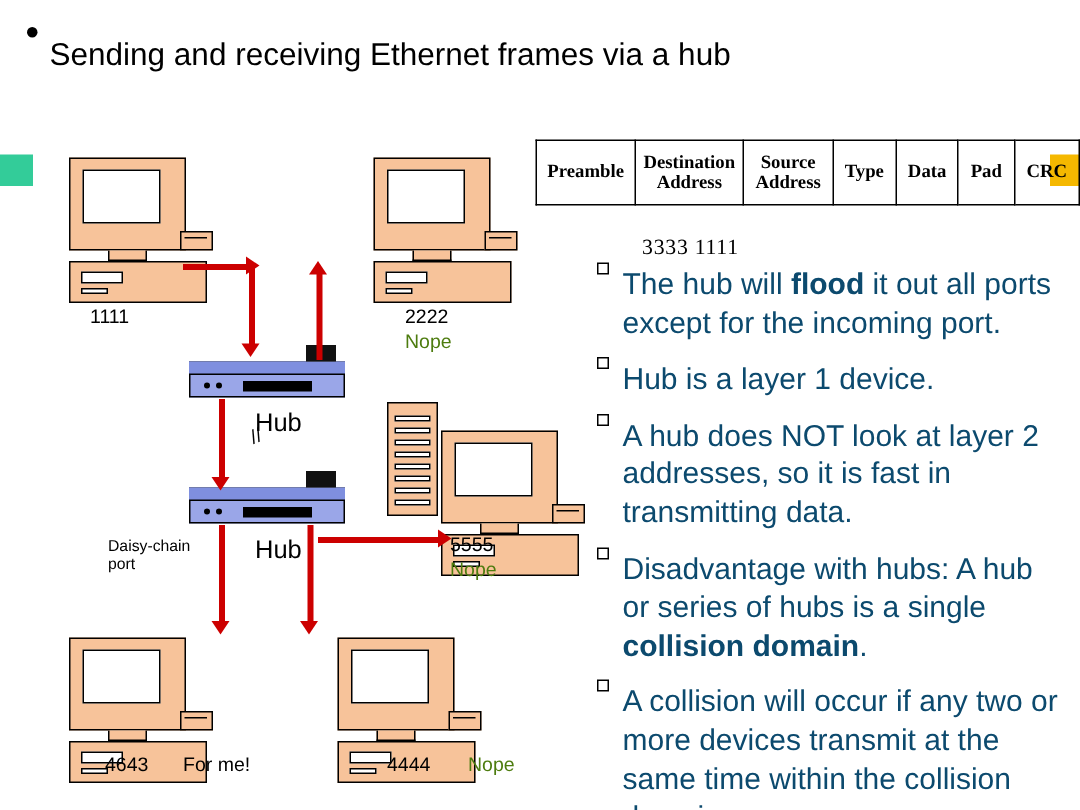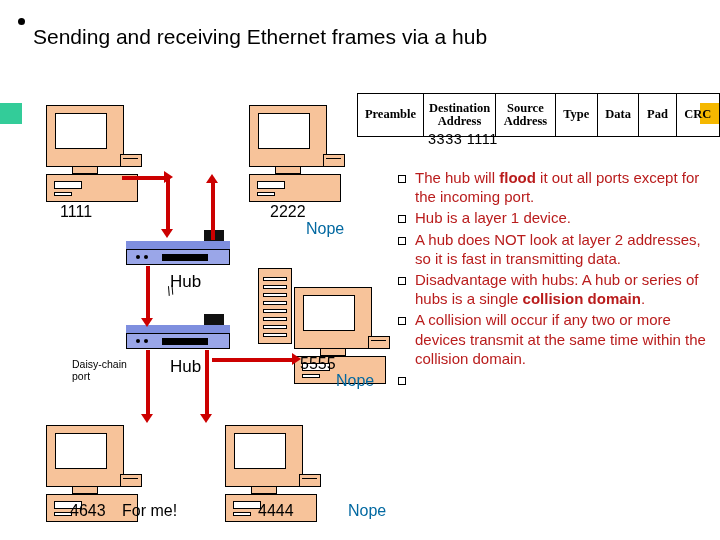--- a/index.html
+++ b/index.html
@@ -76,11 +76,12 @@
   
   .lbl-3333-1111 {
     position: absolute;
-    left: 428px; top: 131px;
+    left: 428px; top: 157px;
     font-size: 14.5px;
     color: #000000;
     white-space: nowrap;
     letter-spacing: 0.5px;
+    font-family: Liberation Serif, serif;
   }
   
   .bullets {

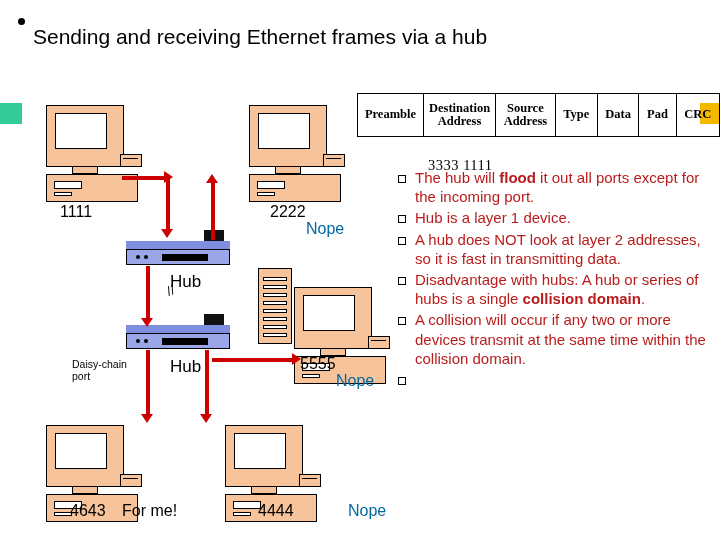--- a/index.html
+++ b/index.html
@@ -103,9 +103,10 @@
     flex: 0 0 auto;
   }
   .bullet-txt {
-    font-size: 15px;
+    font-size: 20px;
     line-height: 1.28;
-    color: #b91c1c;
+    color: #0c4a6e;
+    margin-top: 10px;
   }
   .bullet-txt b { font-weight: bold; }
 

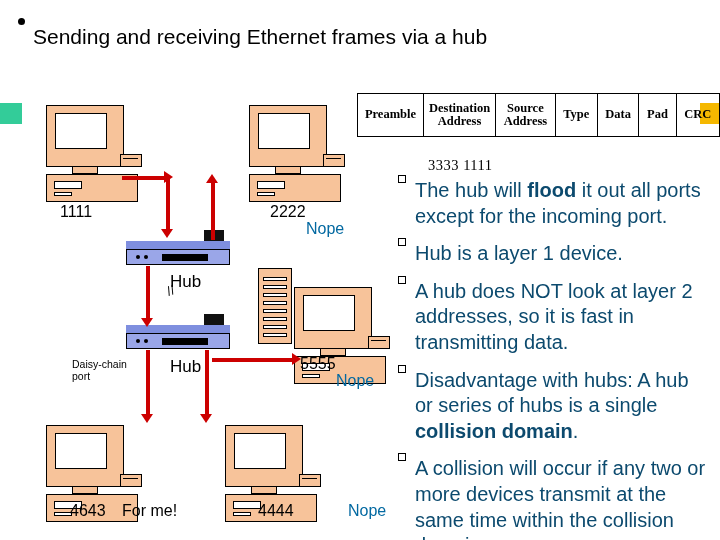--- a/index.html
+++ b/index.html
@@ -262,7 +262,7 @@
   
   .dlabel {
     position: absolute;
-    font-size: 16px;
+    font-size: 13px;
     color: #000000;
     white-space: nowrap;
     text-align: center;

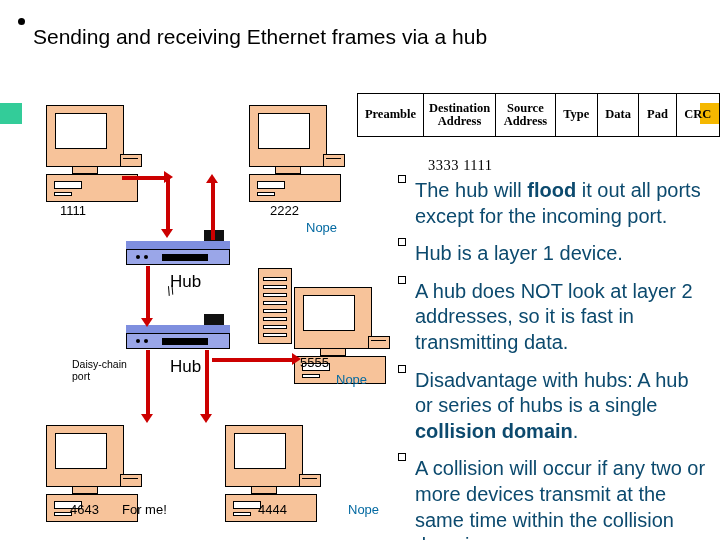--- a/index.html
+++ b/index.html
@@ -267,7 +267,7 @@
     white-space: nowrap;
     text-align: center;
   }
-  .dlabel.red { color: #0369a1; margin-left: 36px; }
+  .dlabel.red { color: #4d7c0f; }
   .small-lbl {
     position: absolute;
     font-size: 10.5px;

